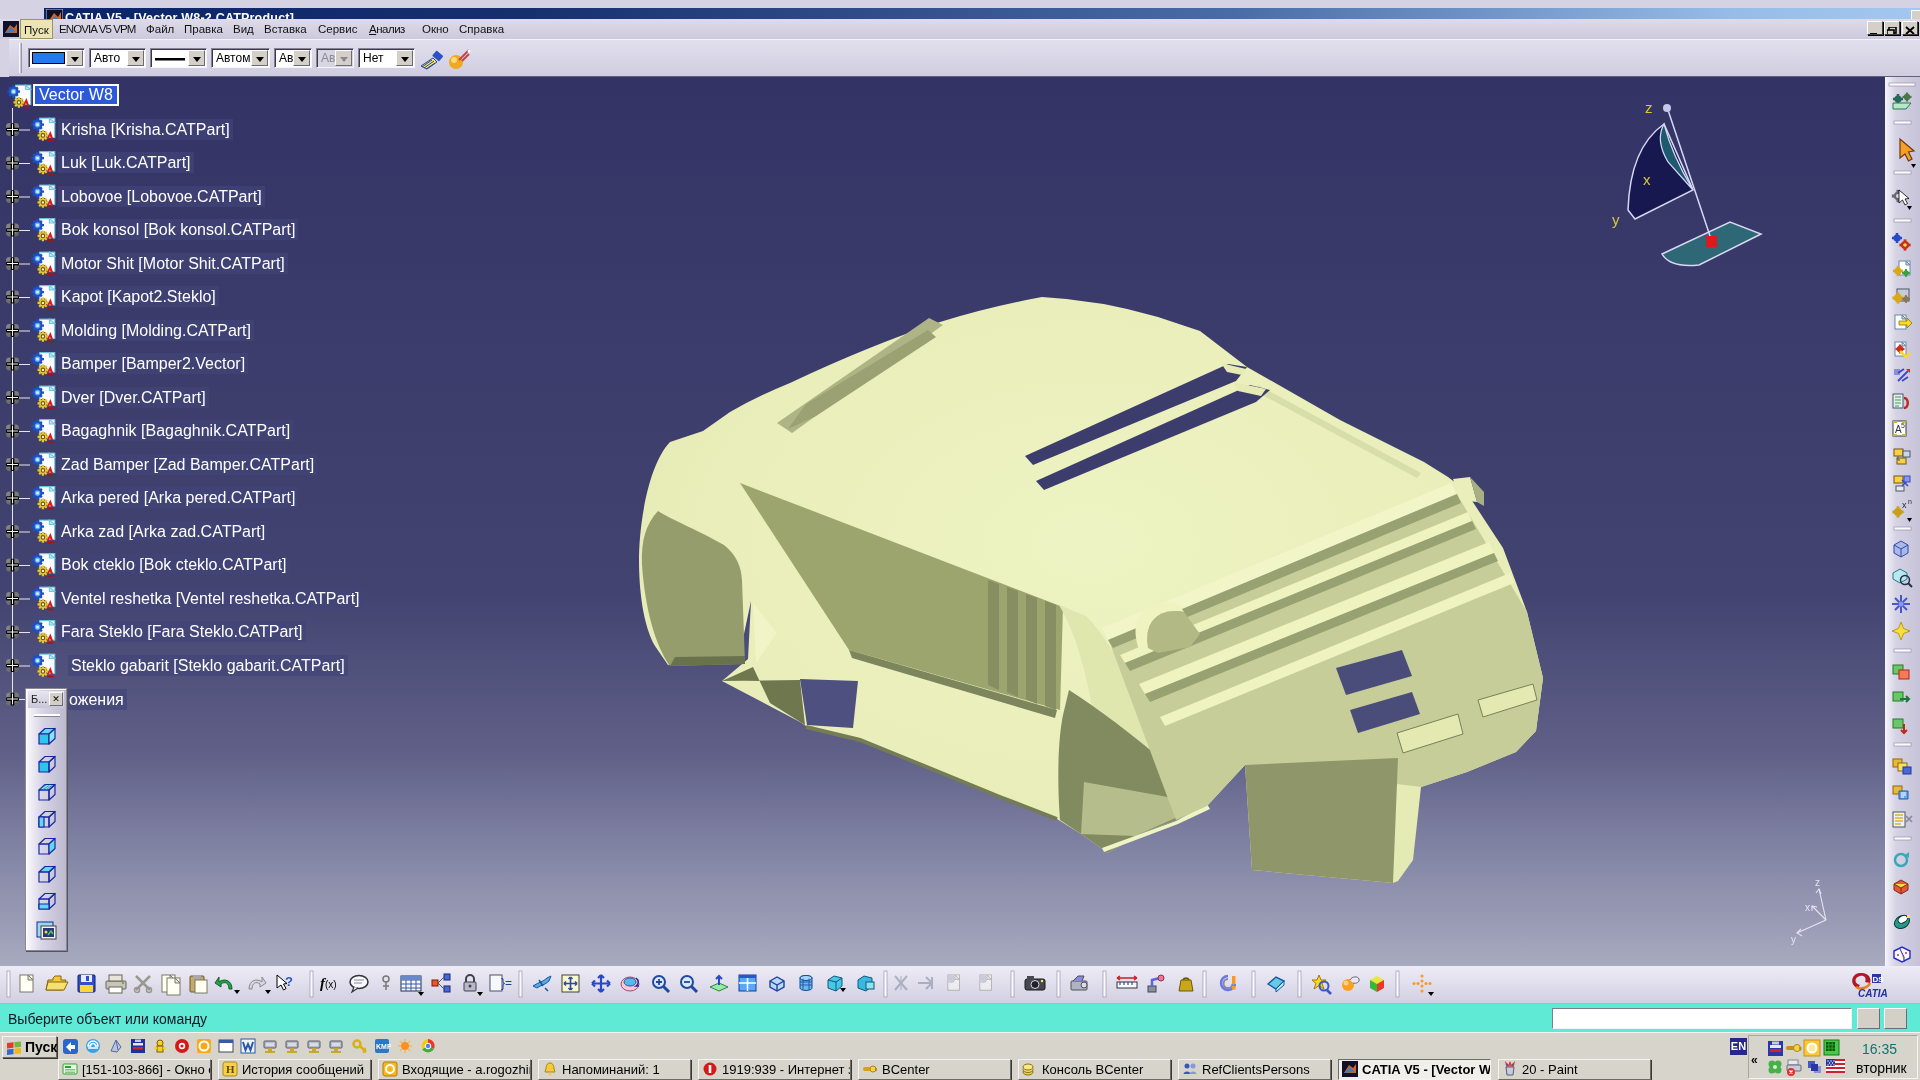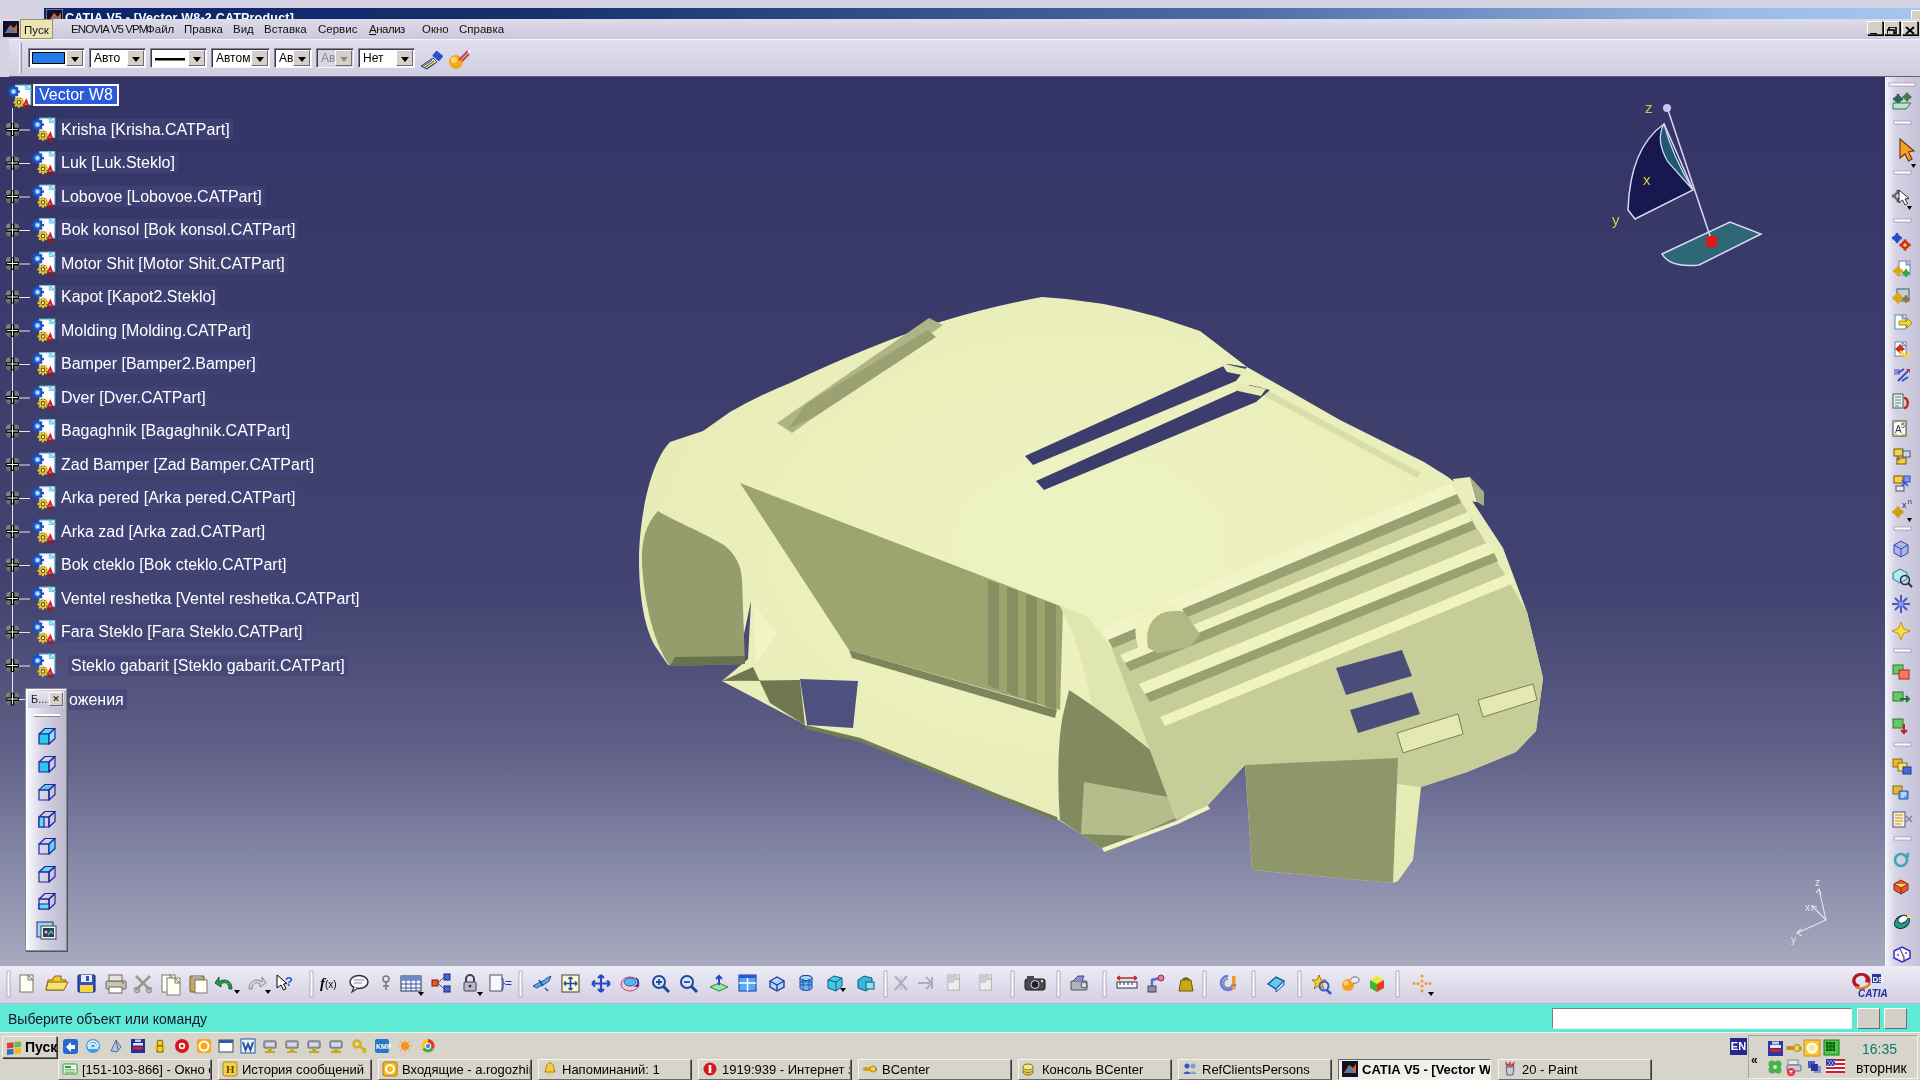--- a/index.html
+++ b/index.html
@@ -76,7 +76,7 @@
       <path d="M2 12 L8 6 L13 11 Z" fill="#4878c0"></path>
     </svg>
   <div class="mi" id="pusk" style="left:20px">Пуск</div>
-  <div class="mi" style="left:68px;letter-spacing:-0.9px">ENOVIA V5 VPM</div>
+  <div class="mi" style="left:56px;letter-spacing:-0.9px">ENOVIA V5 VPM</div>
   <div class="mi" style="left:143px">Файл</div>
   <div class="mi" style="left:181px">Правка</div>
   <div class="mi" style="left:230px">Вид</div>

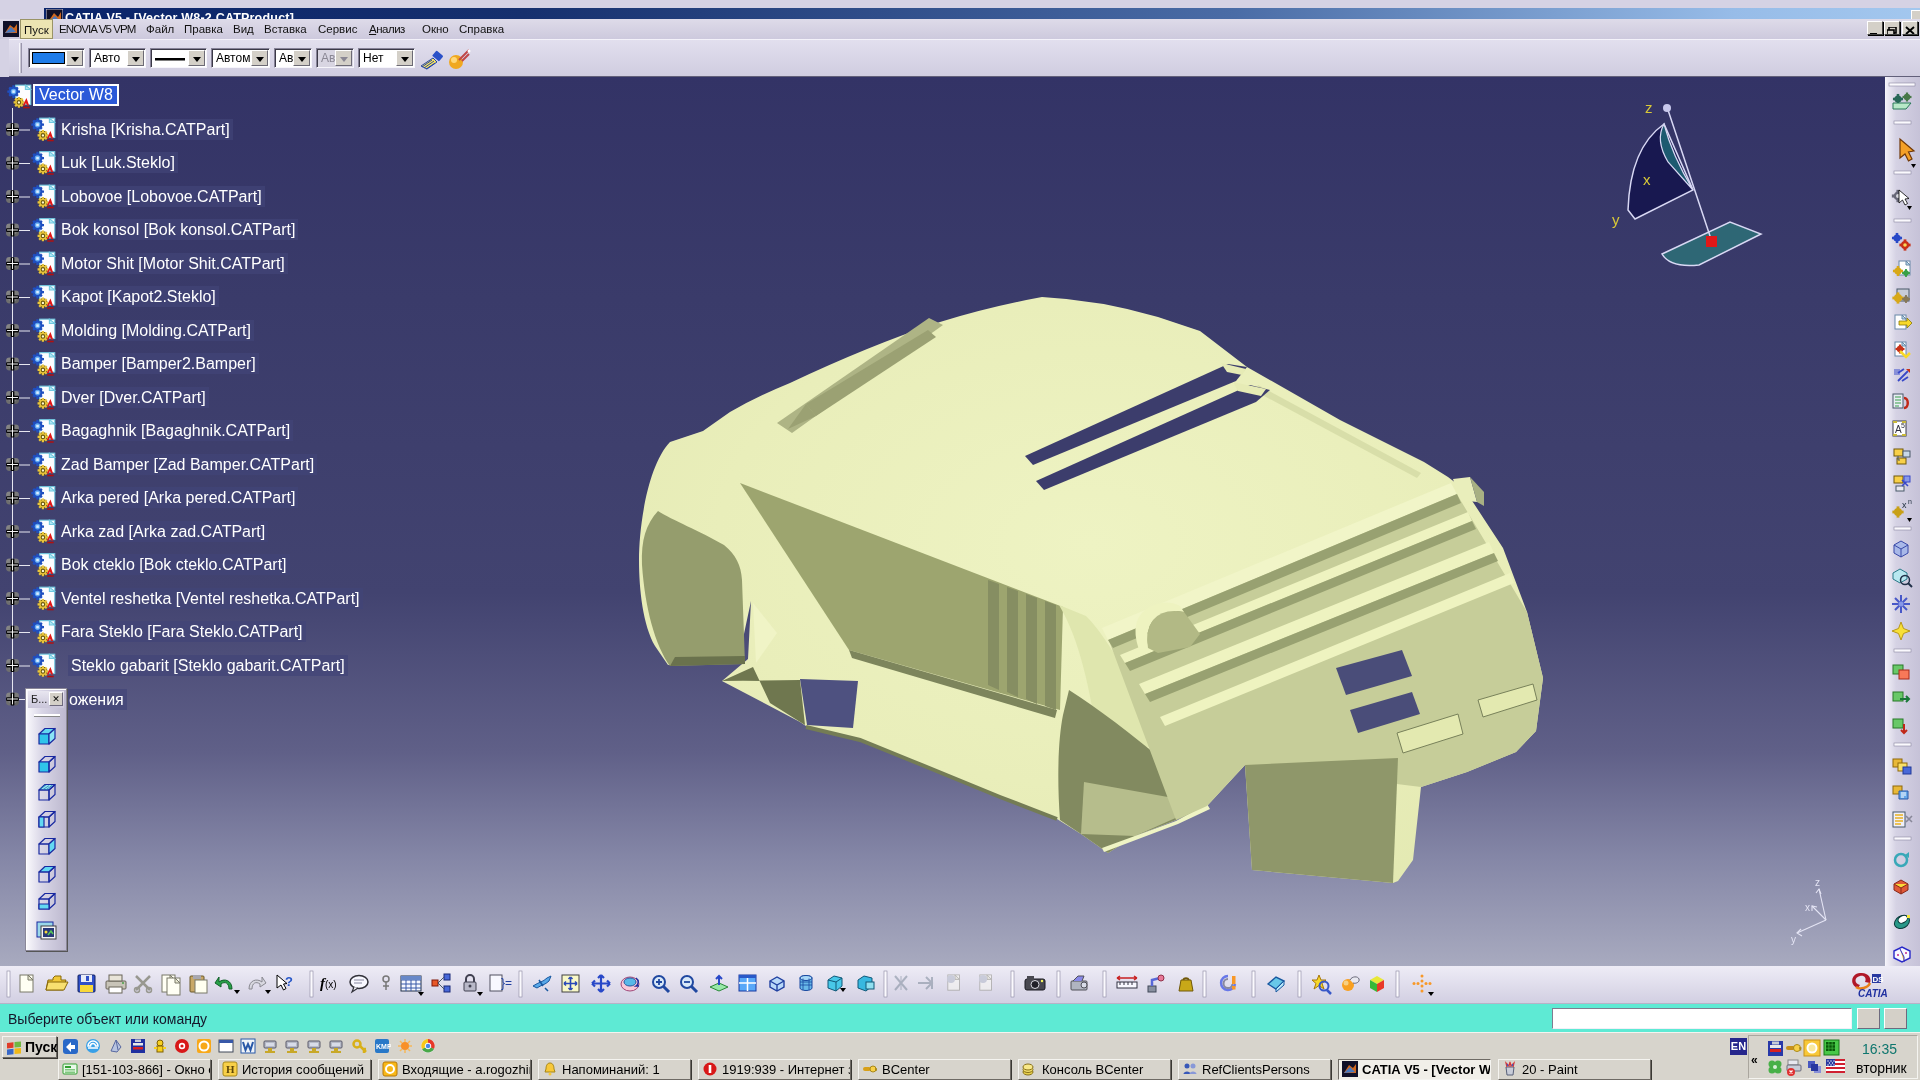--- a/index.html
+++ b/index.html
@@ -322,7 +322,7 @@
   </svg>
   <div class="treerow" style="left:33px;top:7px"><span class="lbl" style="background:#2b59d8;border:2px solid #fff;line-height:18px;padding:0 4px">Vector W8</span></div>
   <div class="treerow" style="left:58px;top:42px"><span class="lbl">Krisha [Krisha.CATPart]</span></div>
-  <div class="treerow" style="left:58px;top:75px"><span class="lbl">Luk [Luk.Steklo]</span></div>
+  <div class="treerow" style="left:58px;top:75px"><span class="lbl">Luk [Luk.CATPart]</span></div>
   <div class="treerow" style="left:58px;top:109px"><span class="lbl">Lobovoe [Lobovoe.CATPart]</span></div>
   <div class="treerow" style="left:58px;top:142px"><span class="lbl">Bok konsol [Bok konsol.CATPart]</span></div>
   <div class="treerow" style="left:58px;top:176px"><span class="lbl">Motor Shit [Motor Shit.CATPart]</span></div>

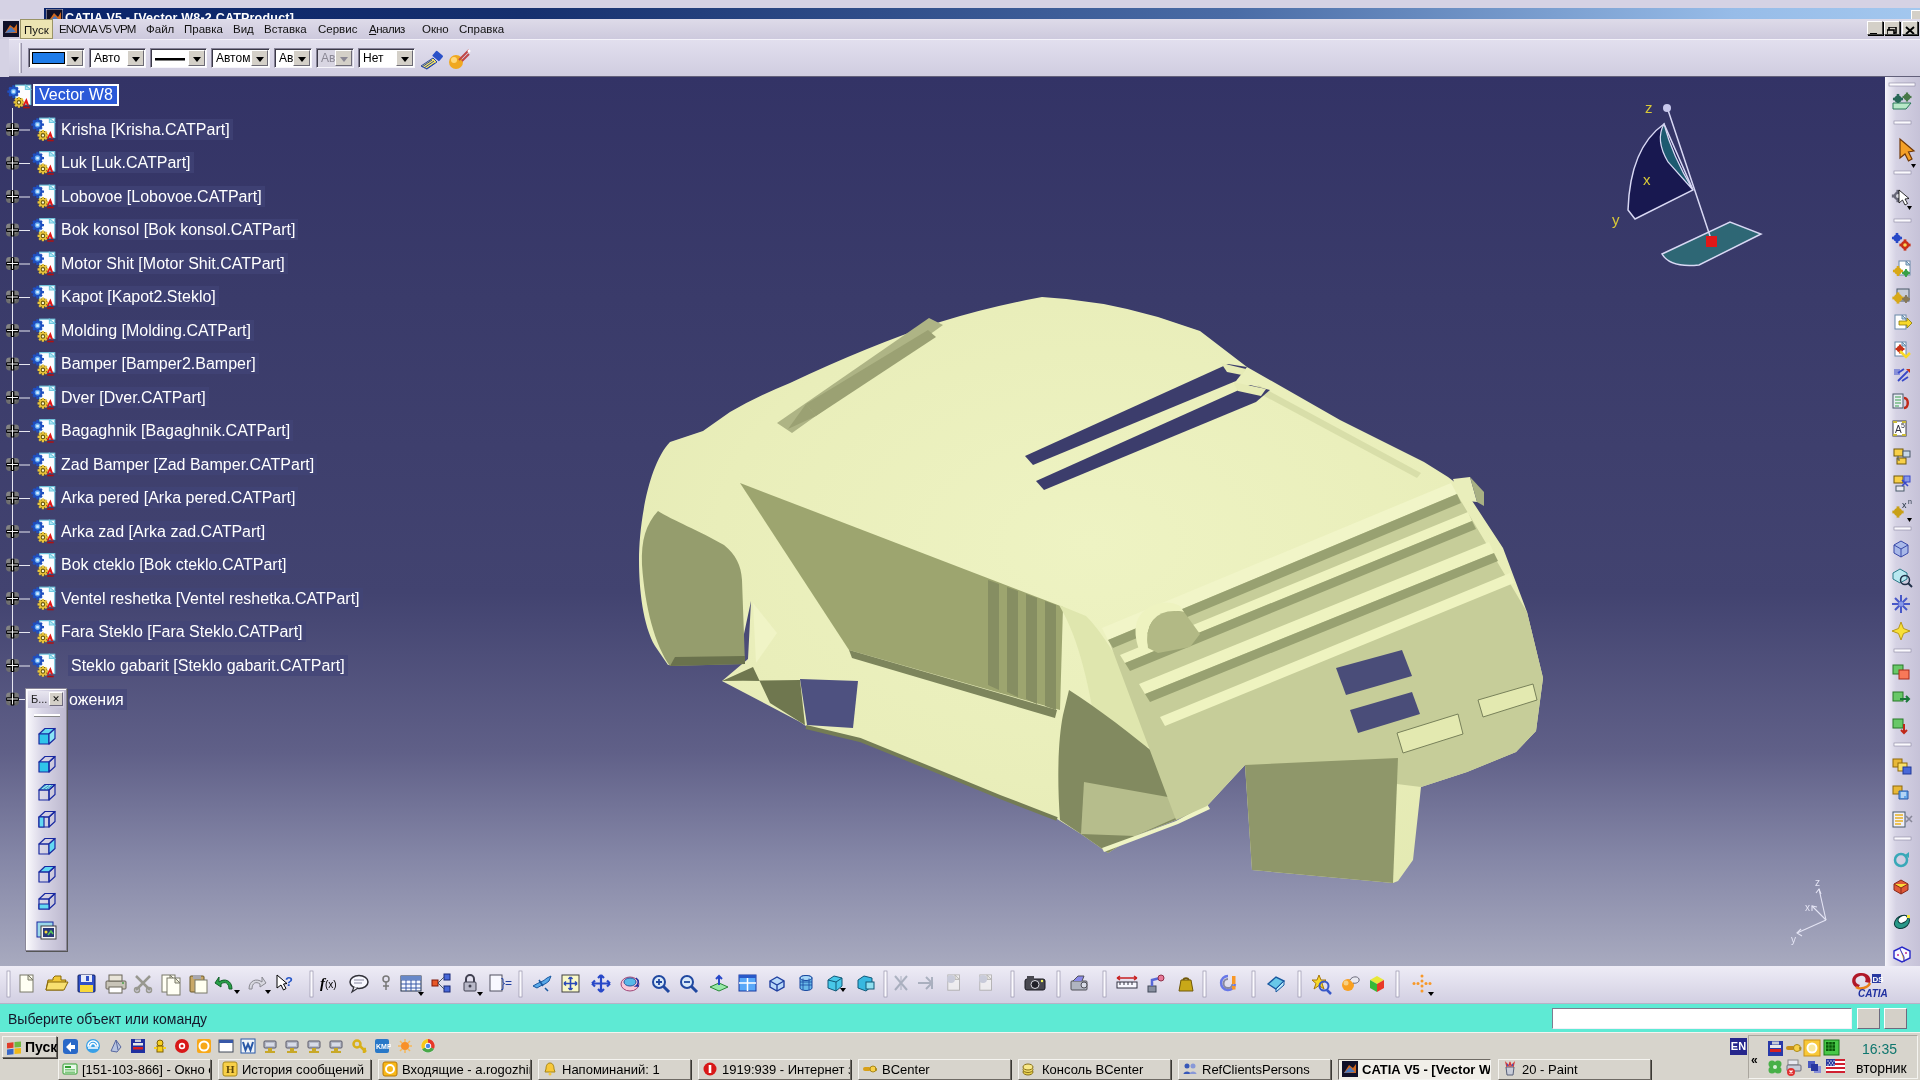--- a/index.html
+++ b/index.html
@@ -328,7 +328,7 @@
   <div class="treerow" style="left:58px;top:176px"><span class="lbl">Motor Shit [Motor Shit.CATPart]</span></div>
   <div class="treerow" style="left:58px;top:209px"><span class="lbl">Kapot [Kapot2.Steklo]</span></div>
   <div class="treerow" style="left:58px;top:243px"><span class="lbl">Molding [Molding.CATPart]</span></div>
-  <div class="treerow" style="left:58px;top:276px"><span class="lbl">Bamper [Bamper2.Bamper]</span></div>
+  <div class="treerow" style="left:58px;top:276px"><span class="lbl">Bamper [Bamper2.Vector]</span></div>
   <div class="treerow" style="left:58px;top:310px"><span class="lbl">Dver [Dver.CATPart]</span></div>
   <div class="treerow" style="left:58px;top:343px"><span class="lbl">Bagaghnik [Bagaghnik.CATPart]</span></div>
   <div class="treerow" style="left:58px;top:377px"><span class="lbl">Zad Bamper [Zad Bamper.CATPart]</span></div>

